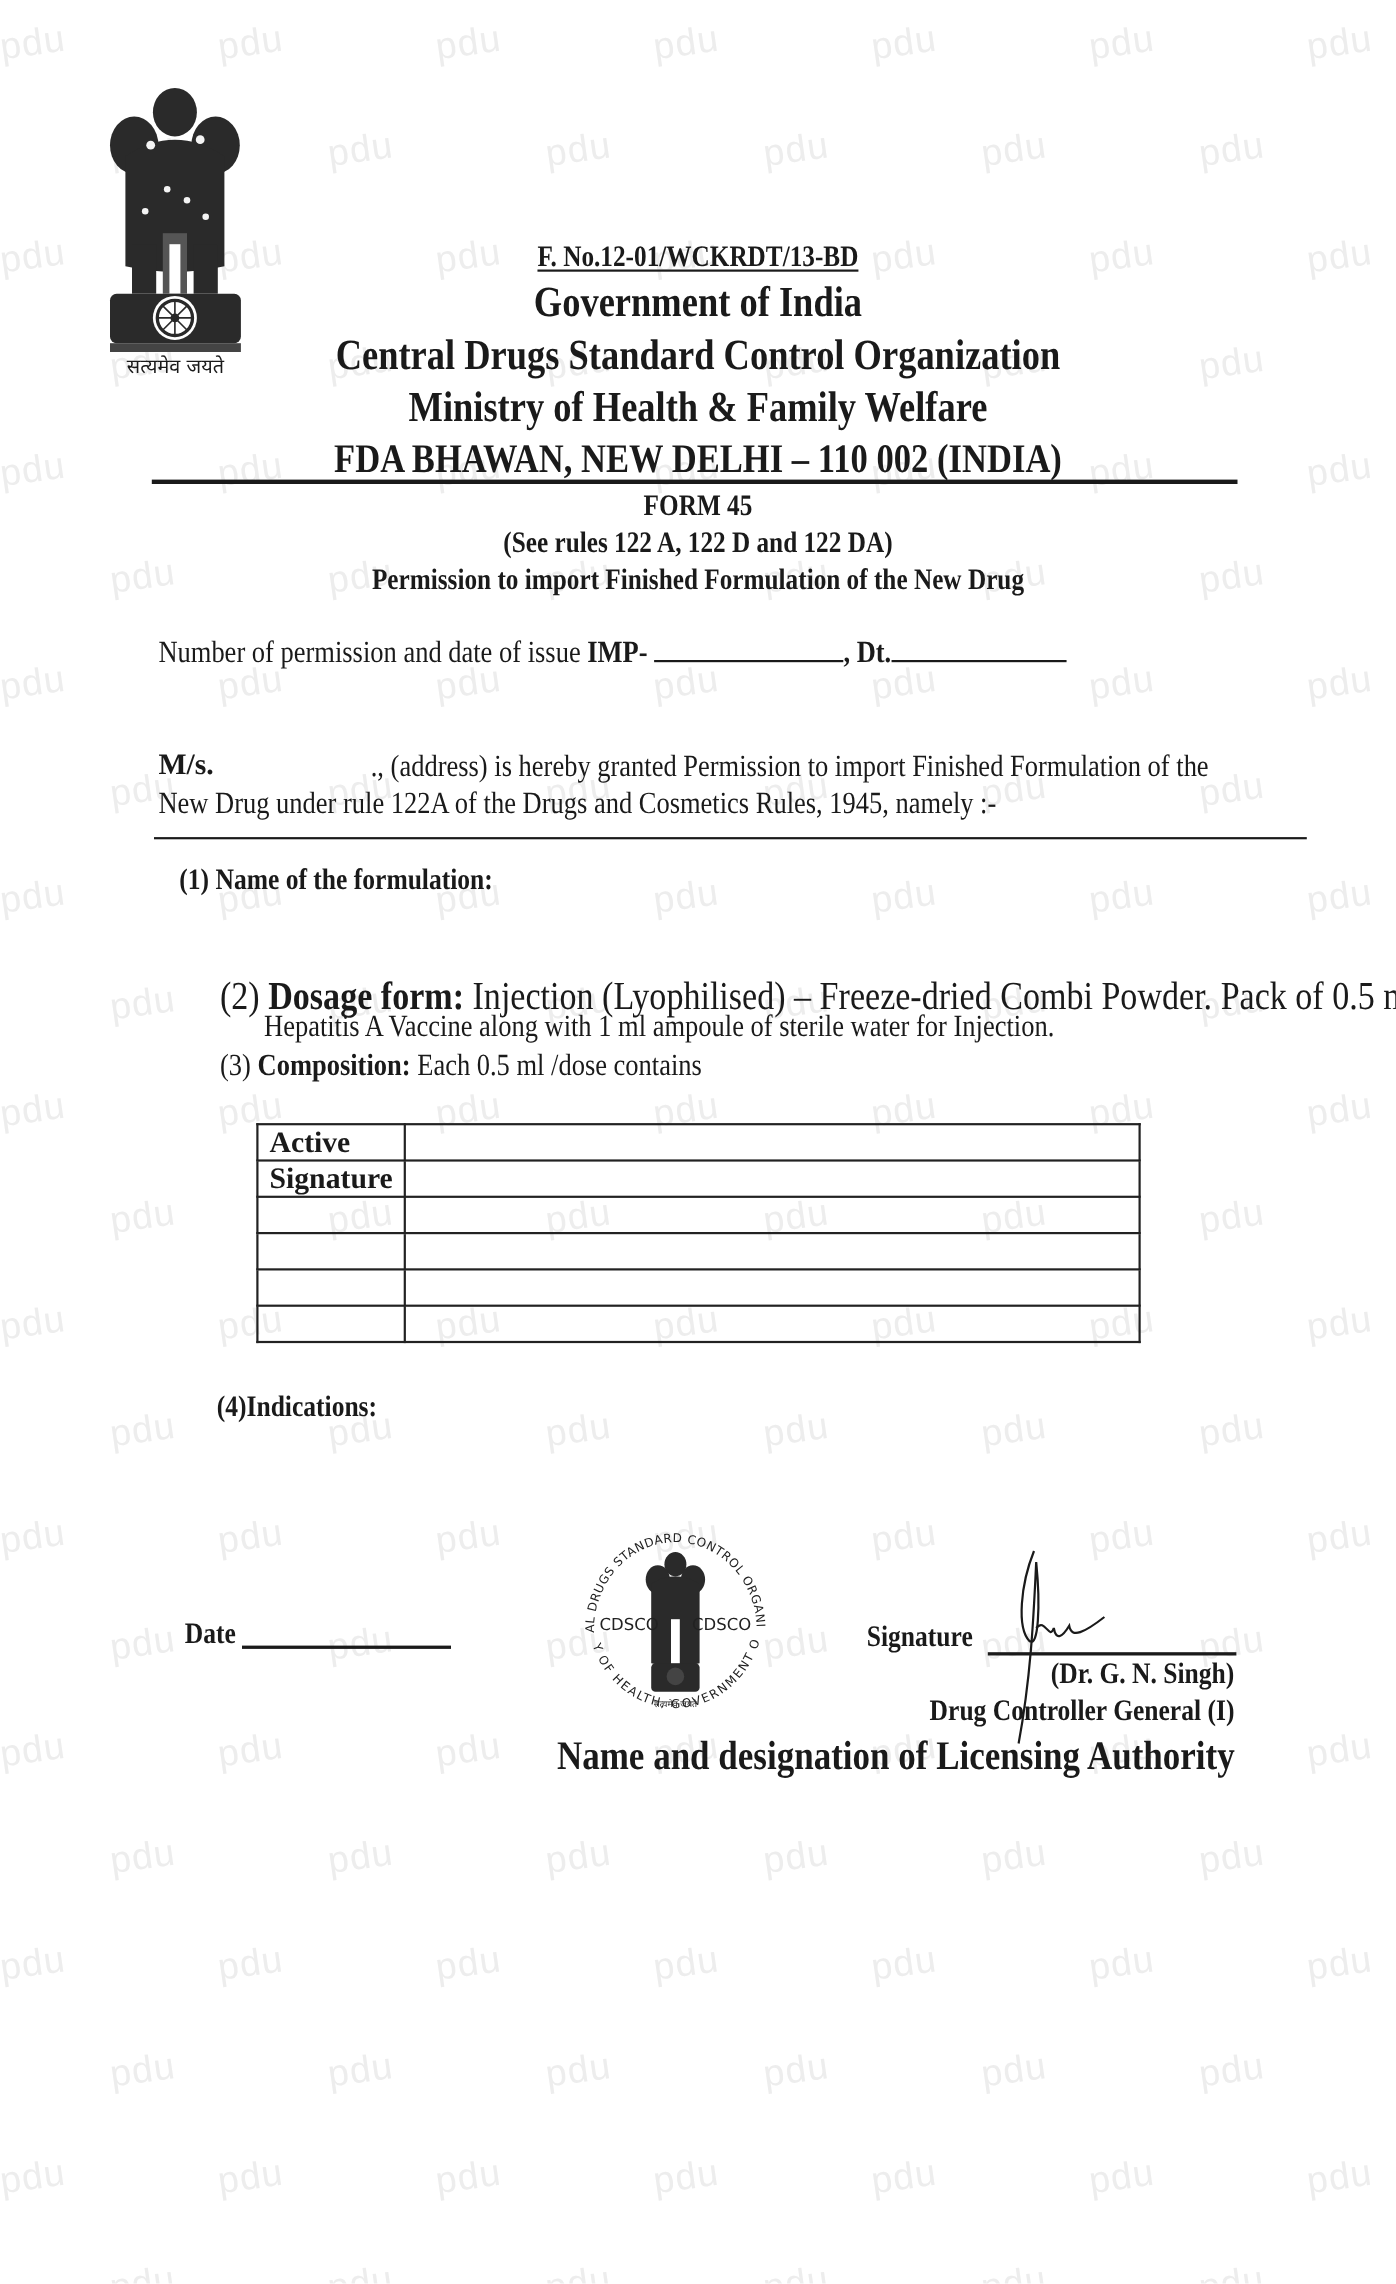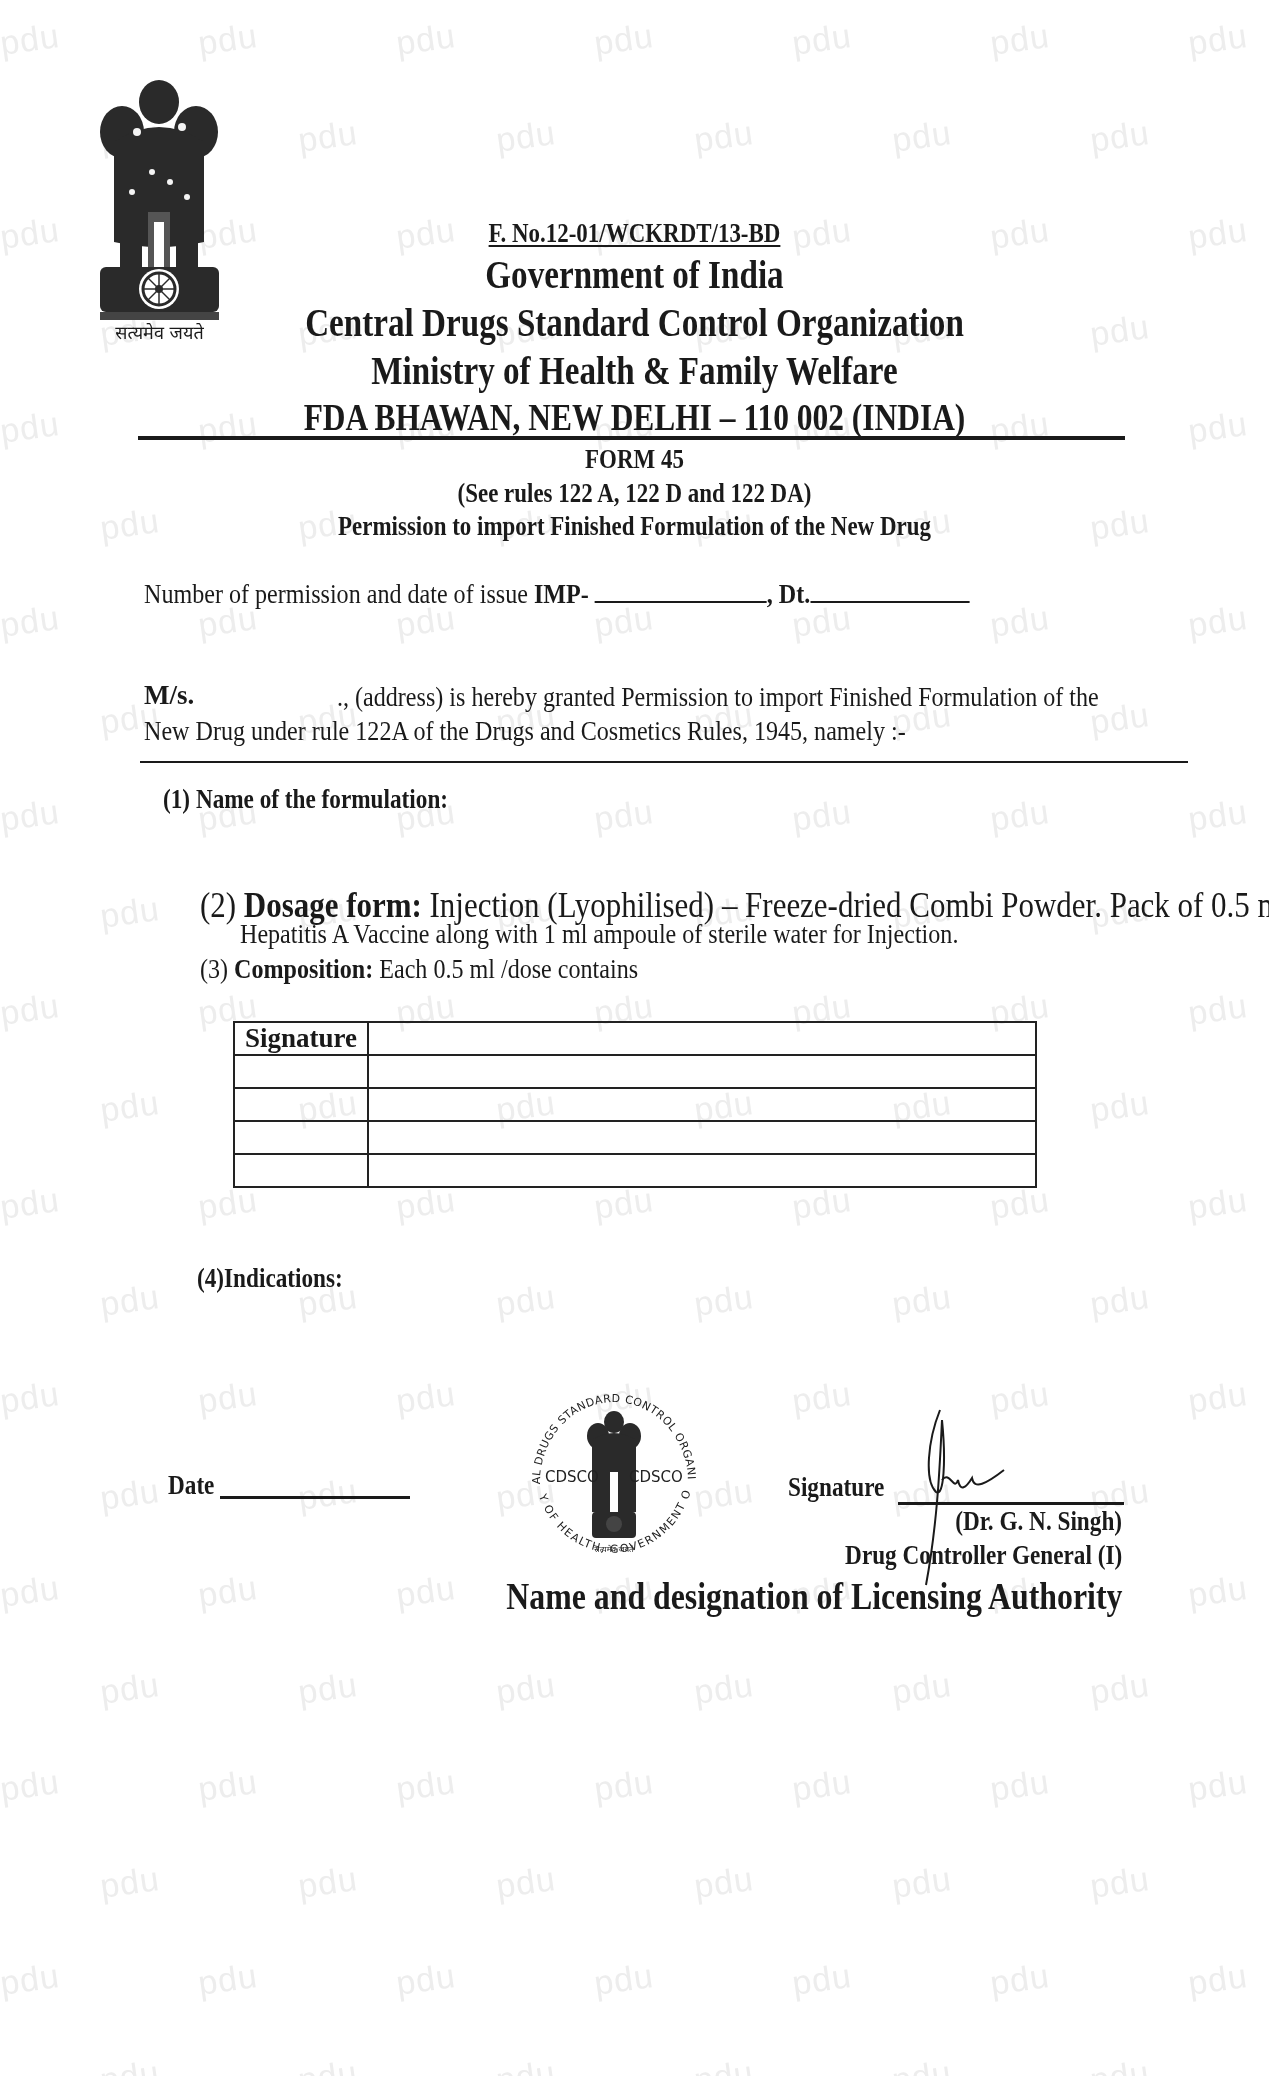--- a/index.html
+++ b/index.html
@@ -248,6 +248,10 @@
 <table class="comp">
   <tbody id="comp-body">
       <tr>
+        <td class="c1">Active</td>
+        <td></td>
+      </tr>
+      <tr>
         <td class="c1">Signature</td>
         <td></td>
       </tr>

